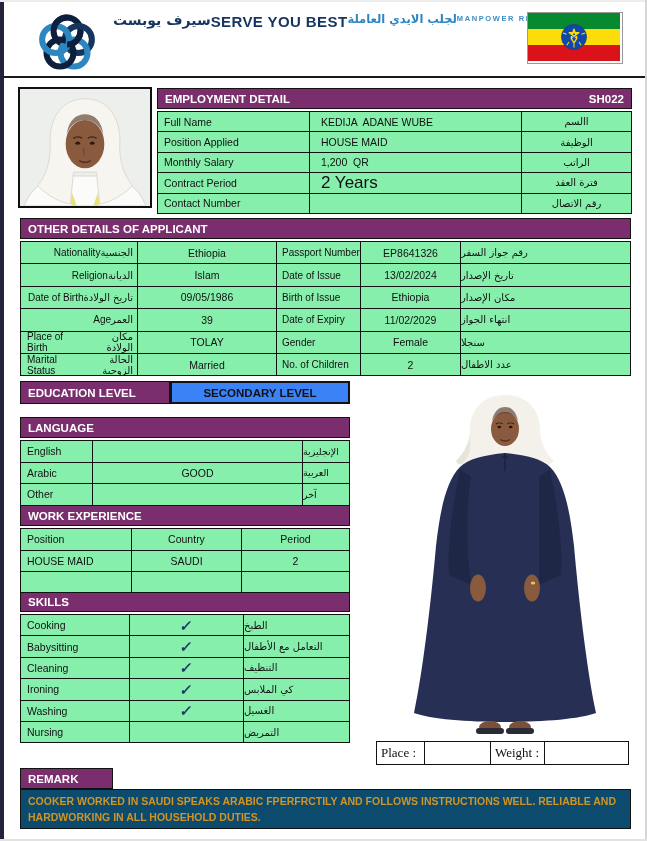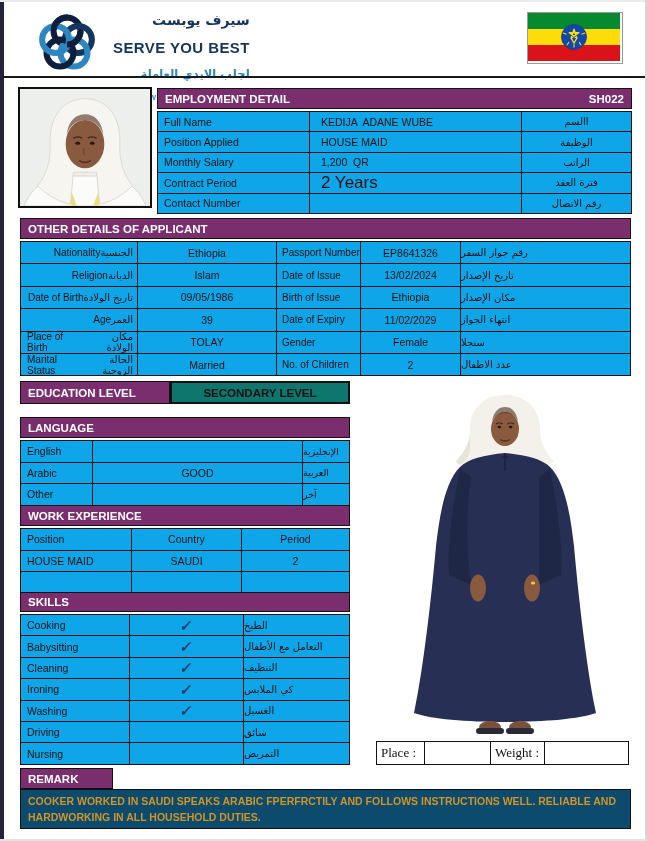--- a/index.html
+++ b/index.html
@@ -16,7 +16,7 @@
   
   .logo-wrap{position:absolute;left:26px;top:11px;display:flex;gap:5px;}
   .logo-icon{width:82px;height:64px;}
-  .logo-text{display:flex;flex-direction:column;line-height:1.02;padding-top:2px;gap:12px;}
+  .logo-text{display:flex;line-height:1.02;padding-top:2px;}
   .logo-ar-top{font-family:"DejaVu Sans",sans-serif;font-weight:bold;font-size:14px;color:#15355e;letter-spacing:2px;}
   .logo-en{font-weight:bold;font-size:15px;color:#15355e;letter-spacing:.4px;margin-top:1px;}
   .logo-ar-sub{font-family:"DejaVu Sans",sans-serif;font-weight:bold;font-size:11.5px;color:#2e86c1;margin-top:1px;}

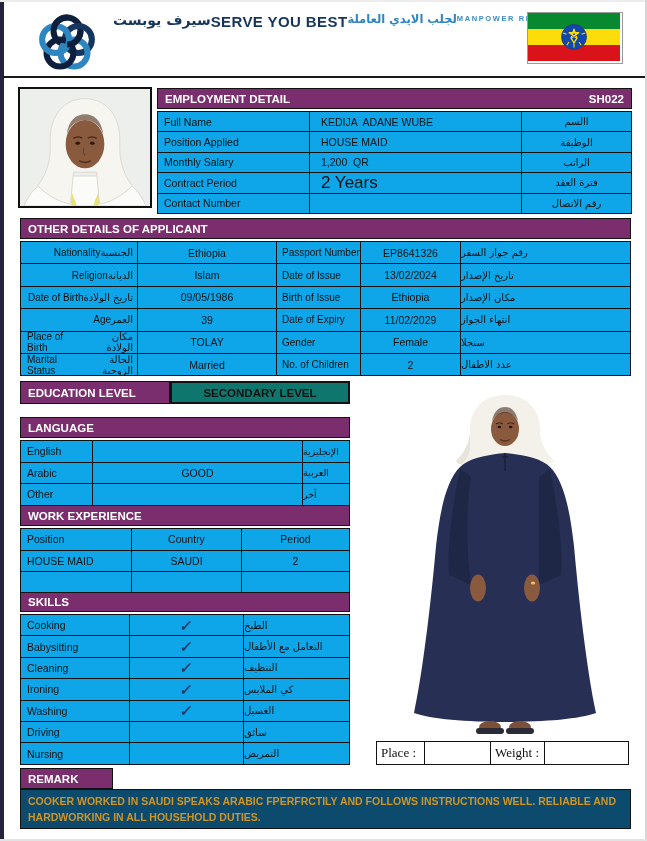--- a/index.html
+++ b/index.html
@@ -33,7 +33,7 @@
   .headshot svg{display:block;width:100%;height:100%;}
 
   
-  .tbl{box-sizing:border-box;border:1.5px solid #121212;background:#0ea5e9;}
+  .tbl{box-sizing:border-box;border:1.5px solid #121212;background:#86efac;}
   .trow{display:flex;border-bottom:1.5px solid #121212;align-items:stretch;}
   .trow:last-child{border-bottom:none;}
   .tcell{display:flex;align-items:center;border-right:1.5px solid #121212;box-sizing:border-box;

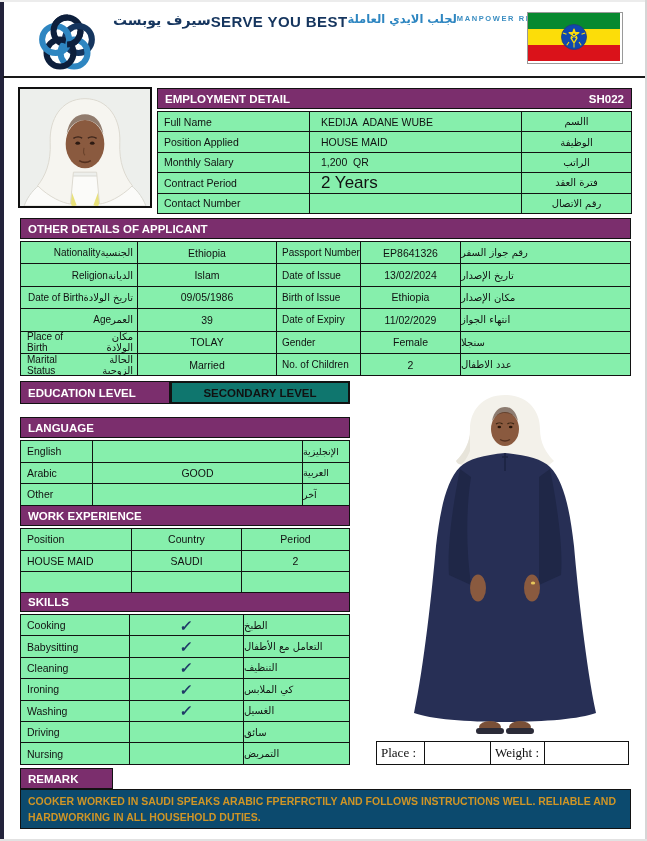--- a/index.html
+++ b/index.html
@@ -67,7 +67,7 @@
   .edu{position:absolute;left:20px;top:381px;width:330px;height:23px;display:flex;}
   .edu-title{width:150px;height:23px;box-sizing:border-box;}
   .edu-value{flex:1;height:23px;border:2px solid #121212;box-sizing:border-box;
-             display:flex;align-items:center;justify-content:center;font-weight:bold;font-size:11.5px;background:#0f766e;}
+             display:flex;align-items:center;justify-content:center;font-weight:bold;font-size:11.5px;background:#3b82f6;}
 
   
   .lang{position:absolute;left:20px;top:417px;width:330px;}

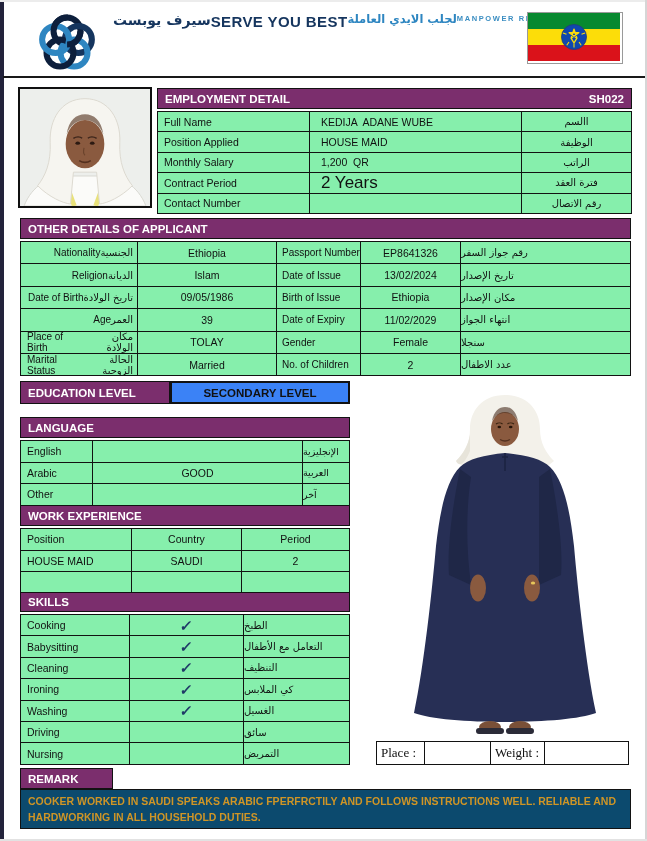--- a/index.html
+++ b/index.html
@@ -361,13 +361,6 @@
           <span class="check">✓</span>
         </div>
       <div class="tcell c3 arab" dir="rtl">الغسيل</div>
-    </div>
-    <div class="trow">
-      <div class="tcell c1 lblpad">Driving</div>
-      <div class="tcell c2">
-          <span class="check"></span>
-        </div>
-      <div class="tcell c3 arab" dir="rtl">سائق</div>
     </div>
     <div class="trow">
       <div class="tcell c1 lblpad">Nursing</div>

